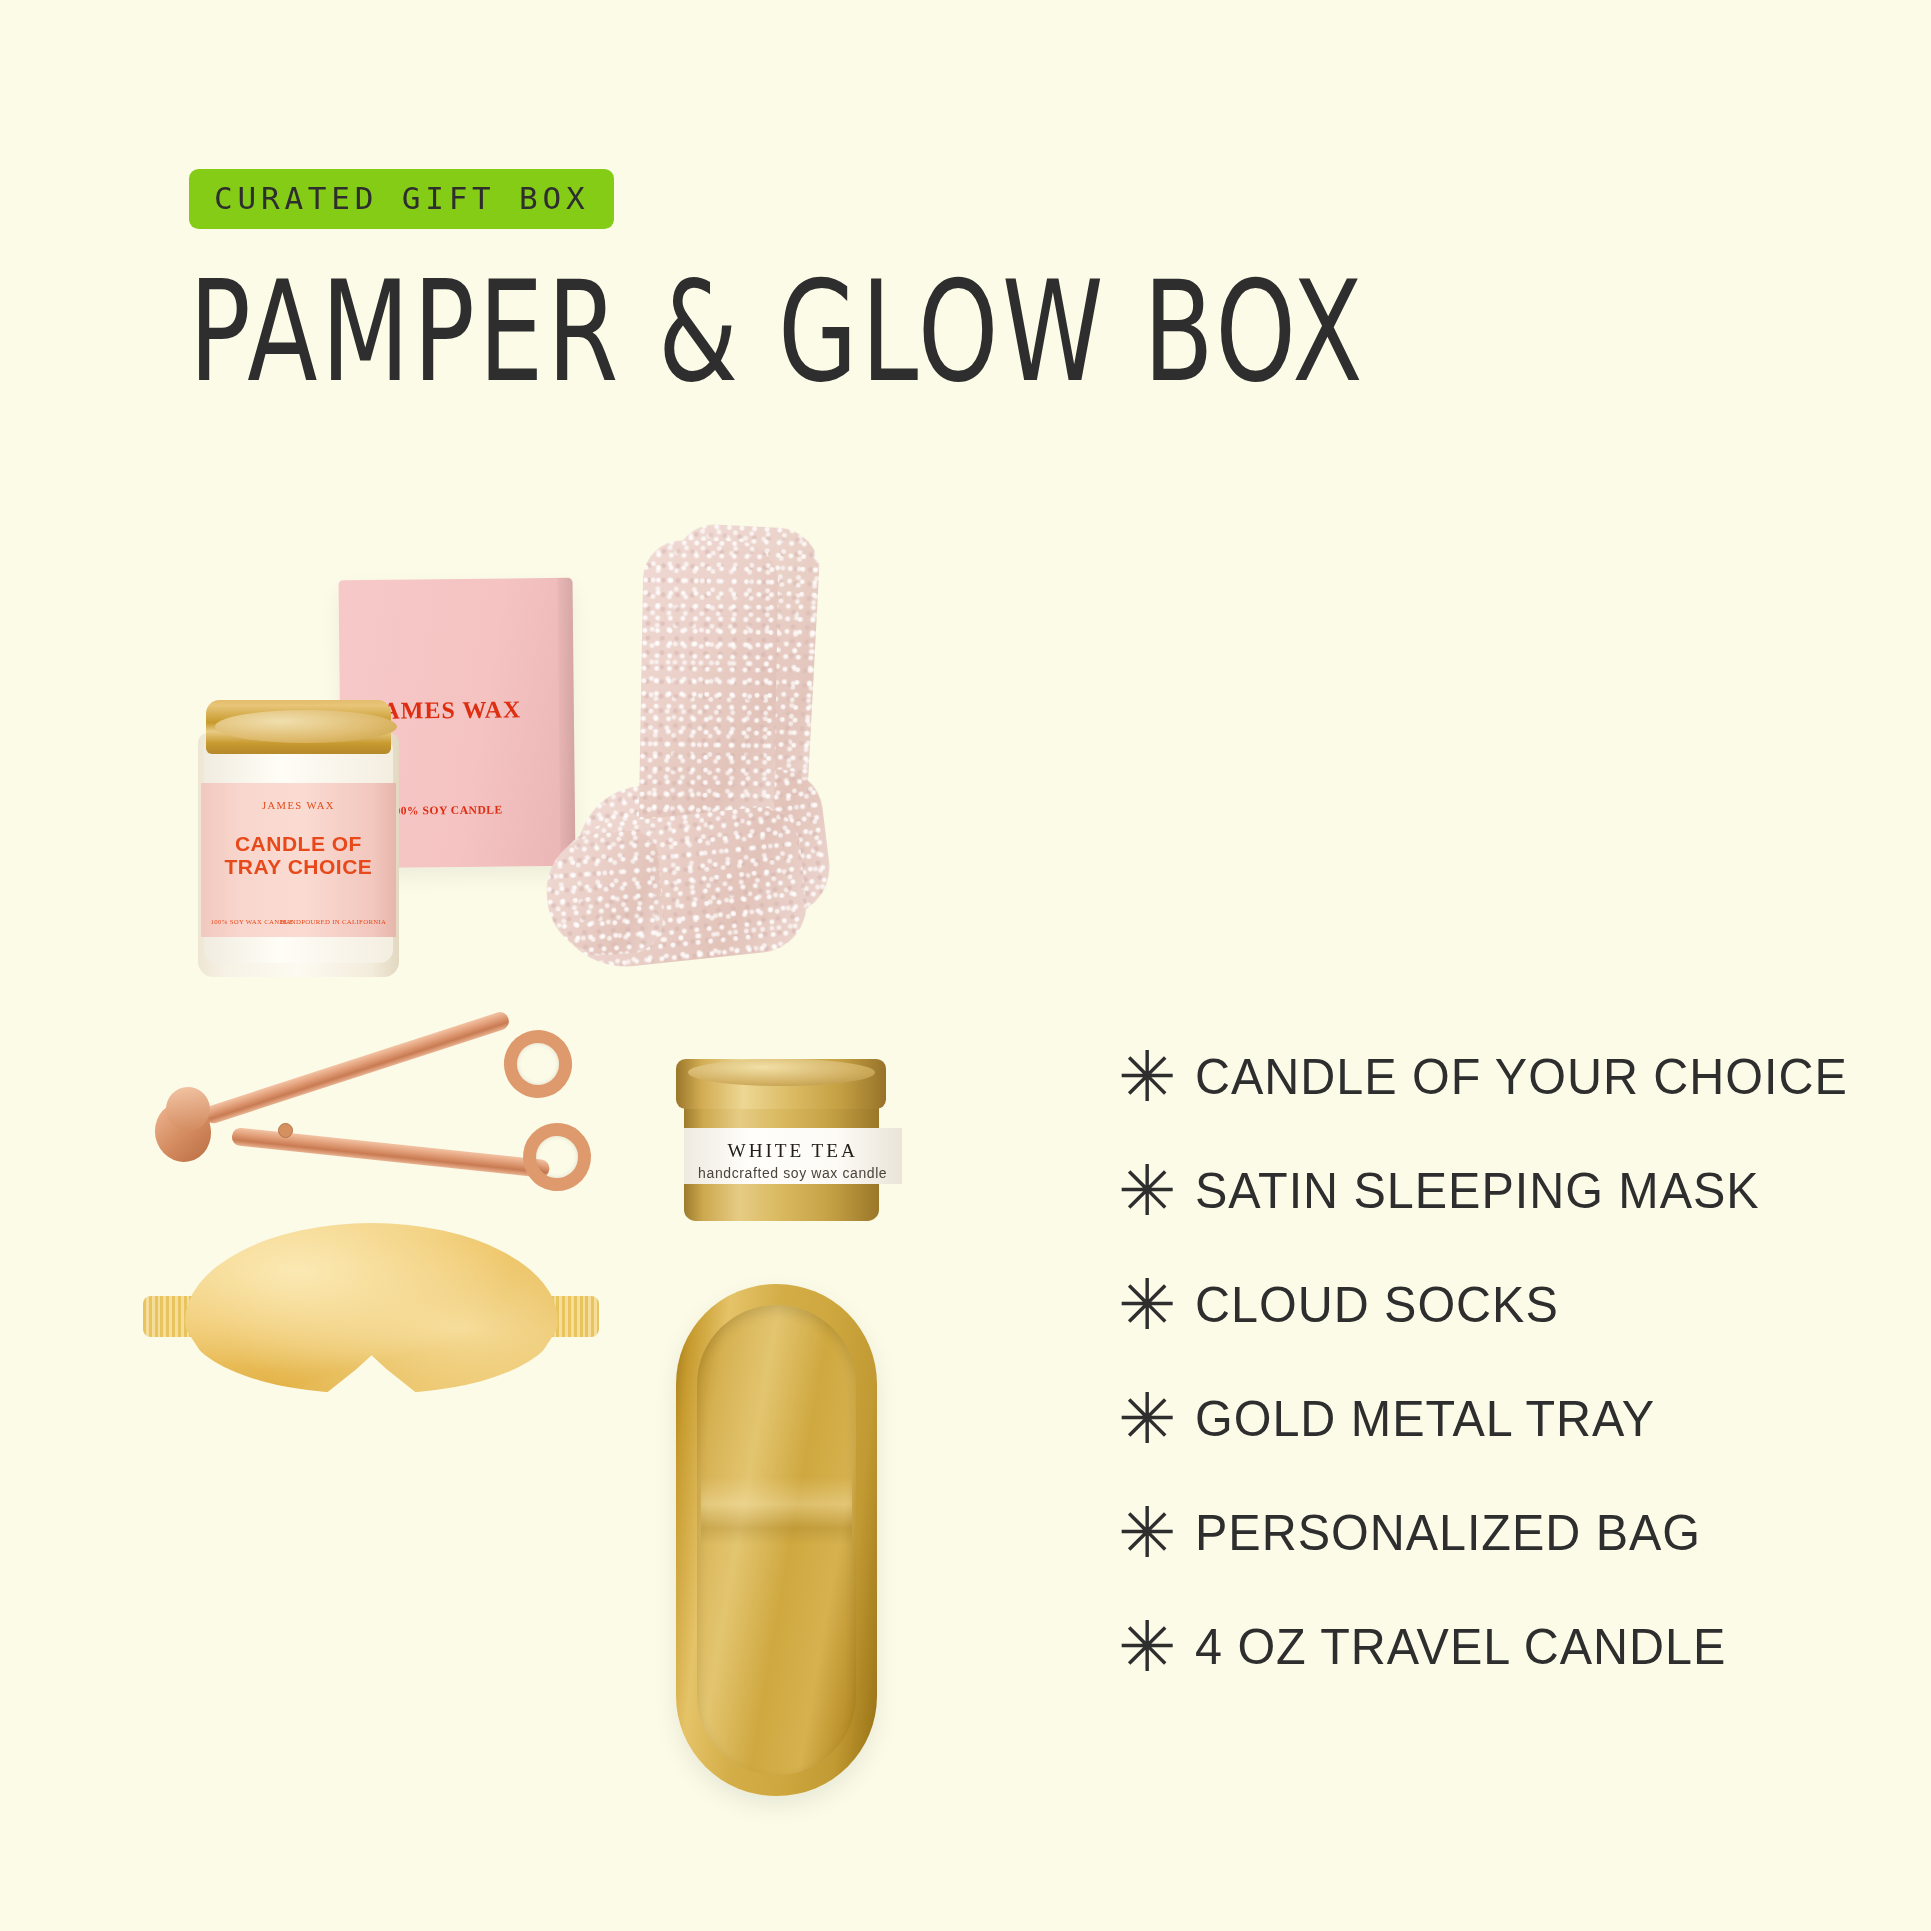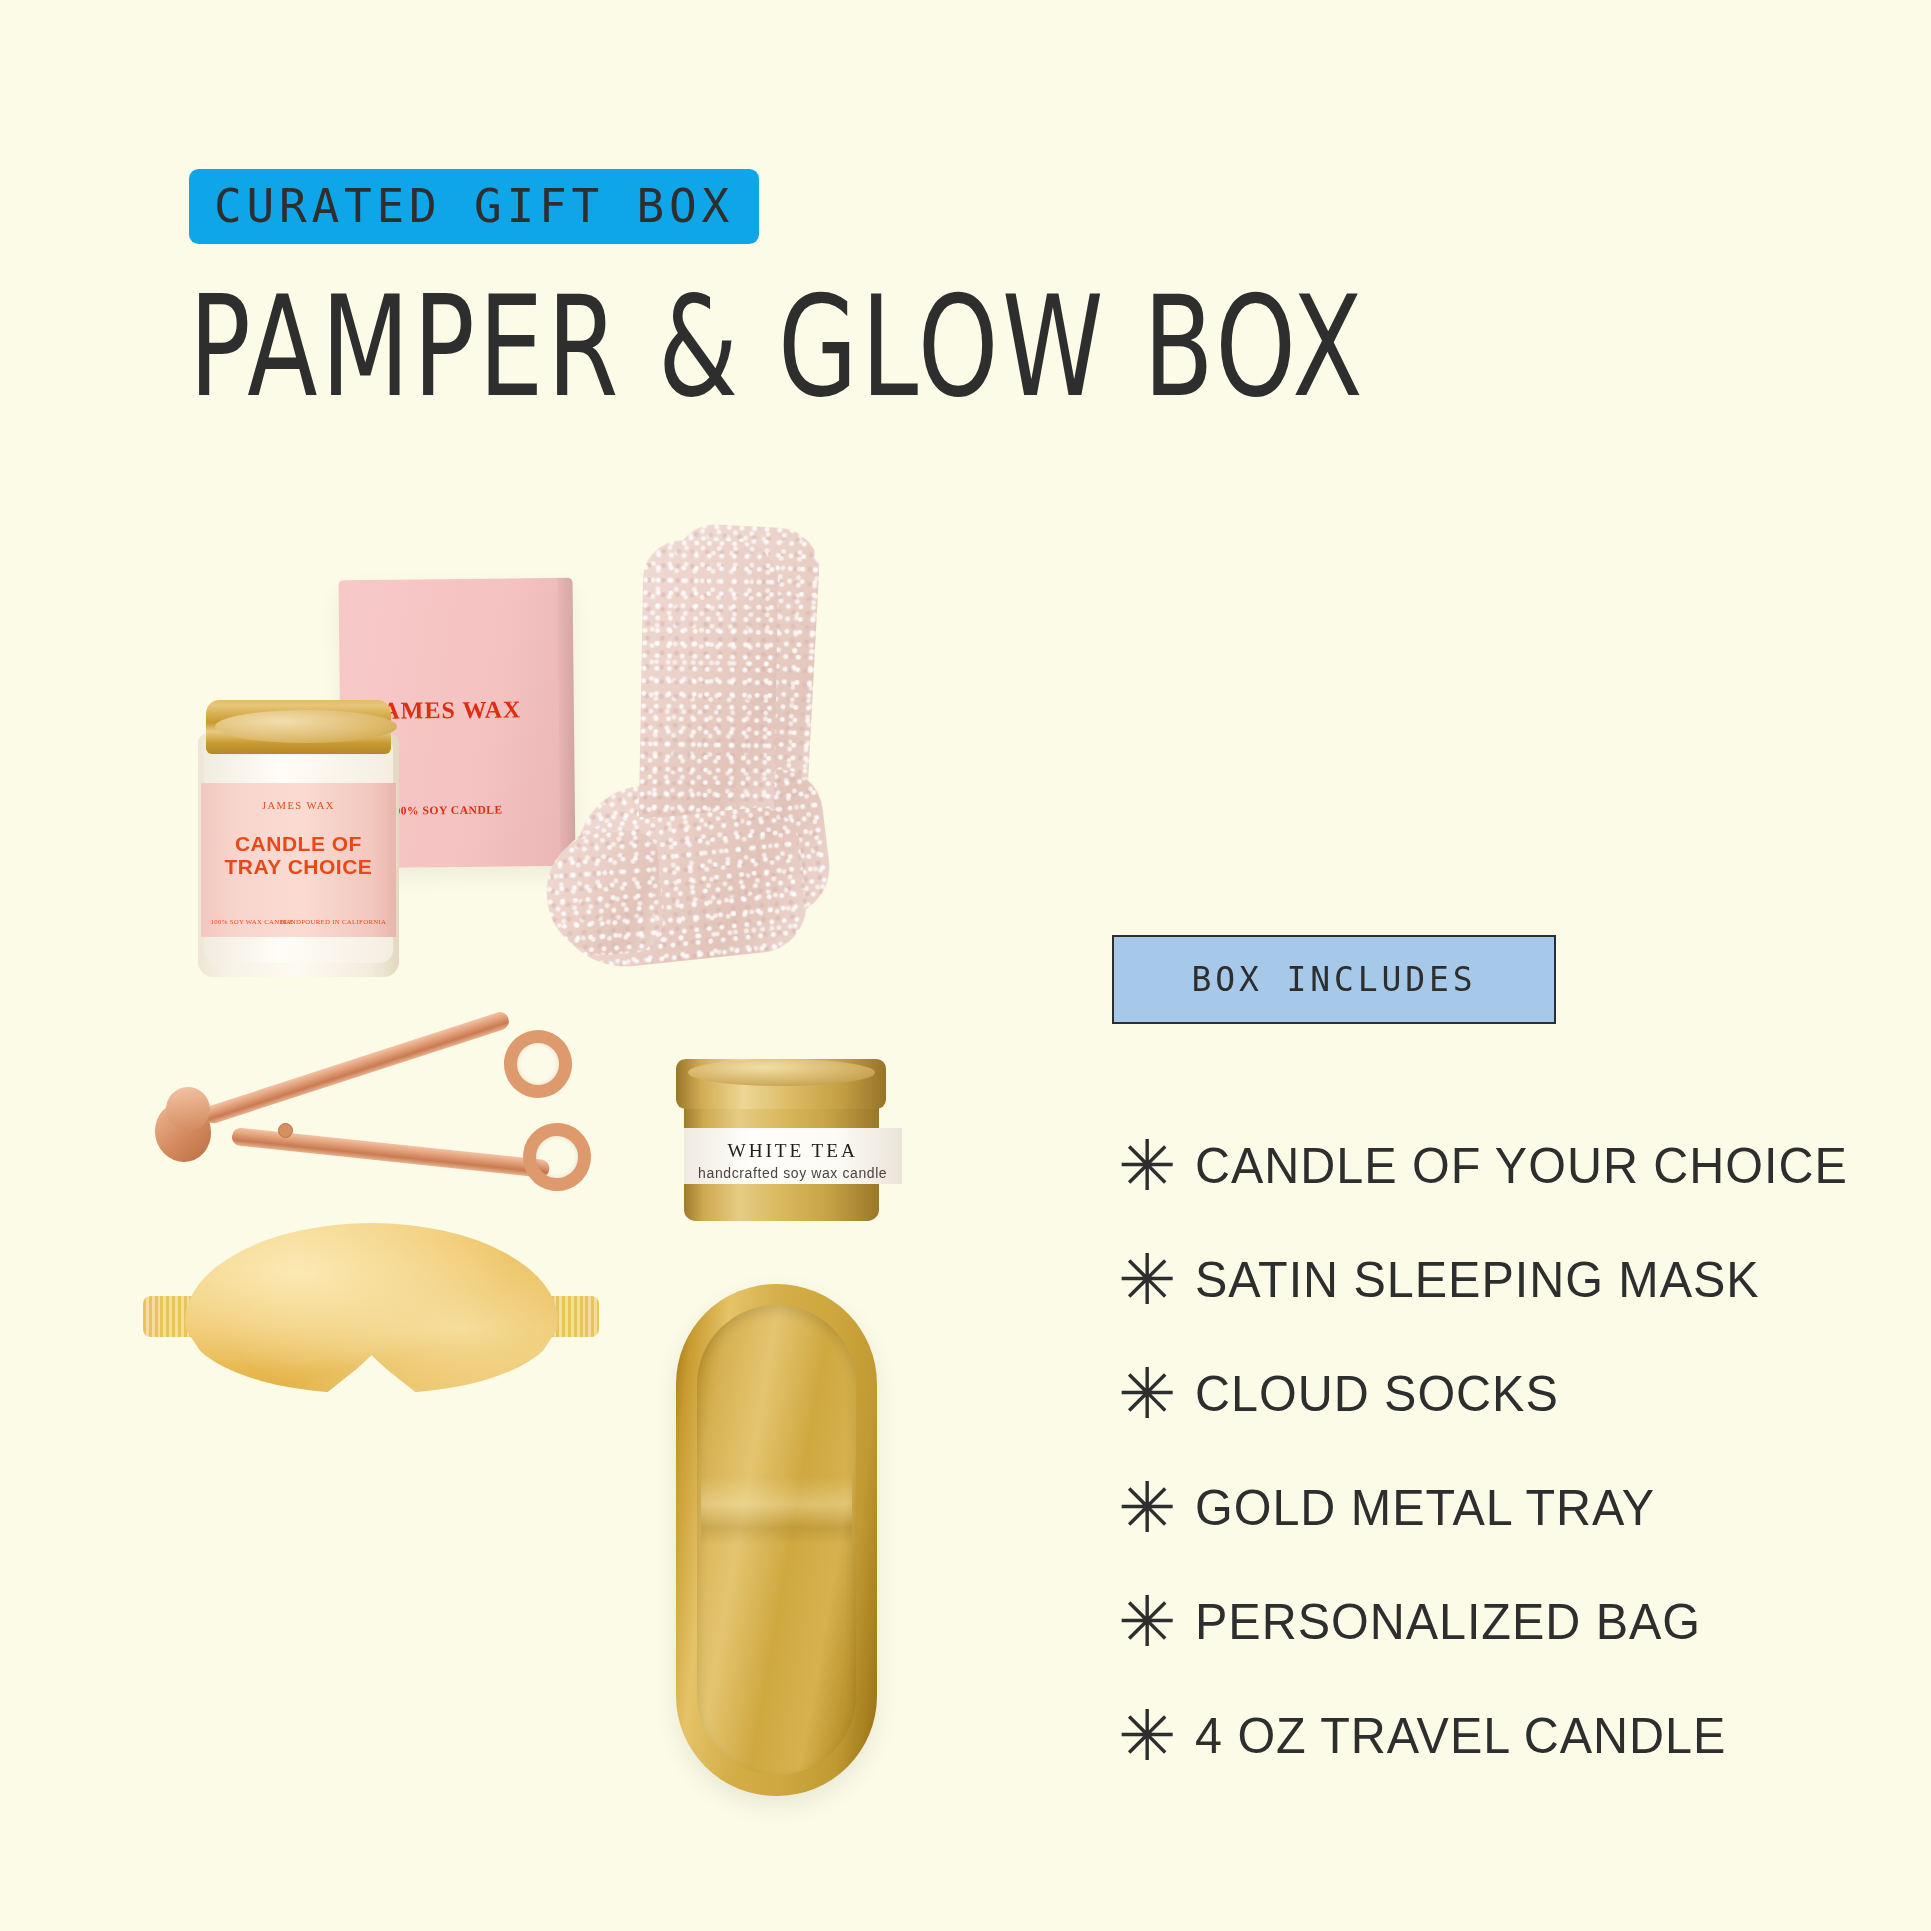--- a/index.html
+++ b/index.html
@@ -20,11 +20,11 @@
 
   .eyebrow-badge {
     display: inline-block;
-    background: #0ea5e9;
+    background: #84cc16;
     border-radius: 9.7px;
     padding: 13.5px 25px 15.4px 25px;
     font-family: "DejaVu Sans Mono", monospace;
-    font-size: 46px;
+    font-size: 31px;
     letter-spacing: 4.8px;
     color: #2e2e2e;
     line-height: 1;

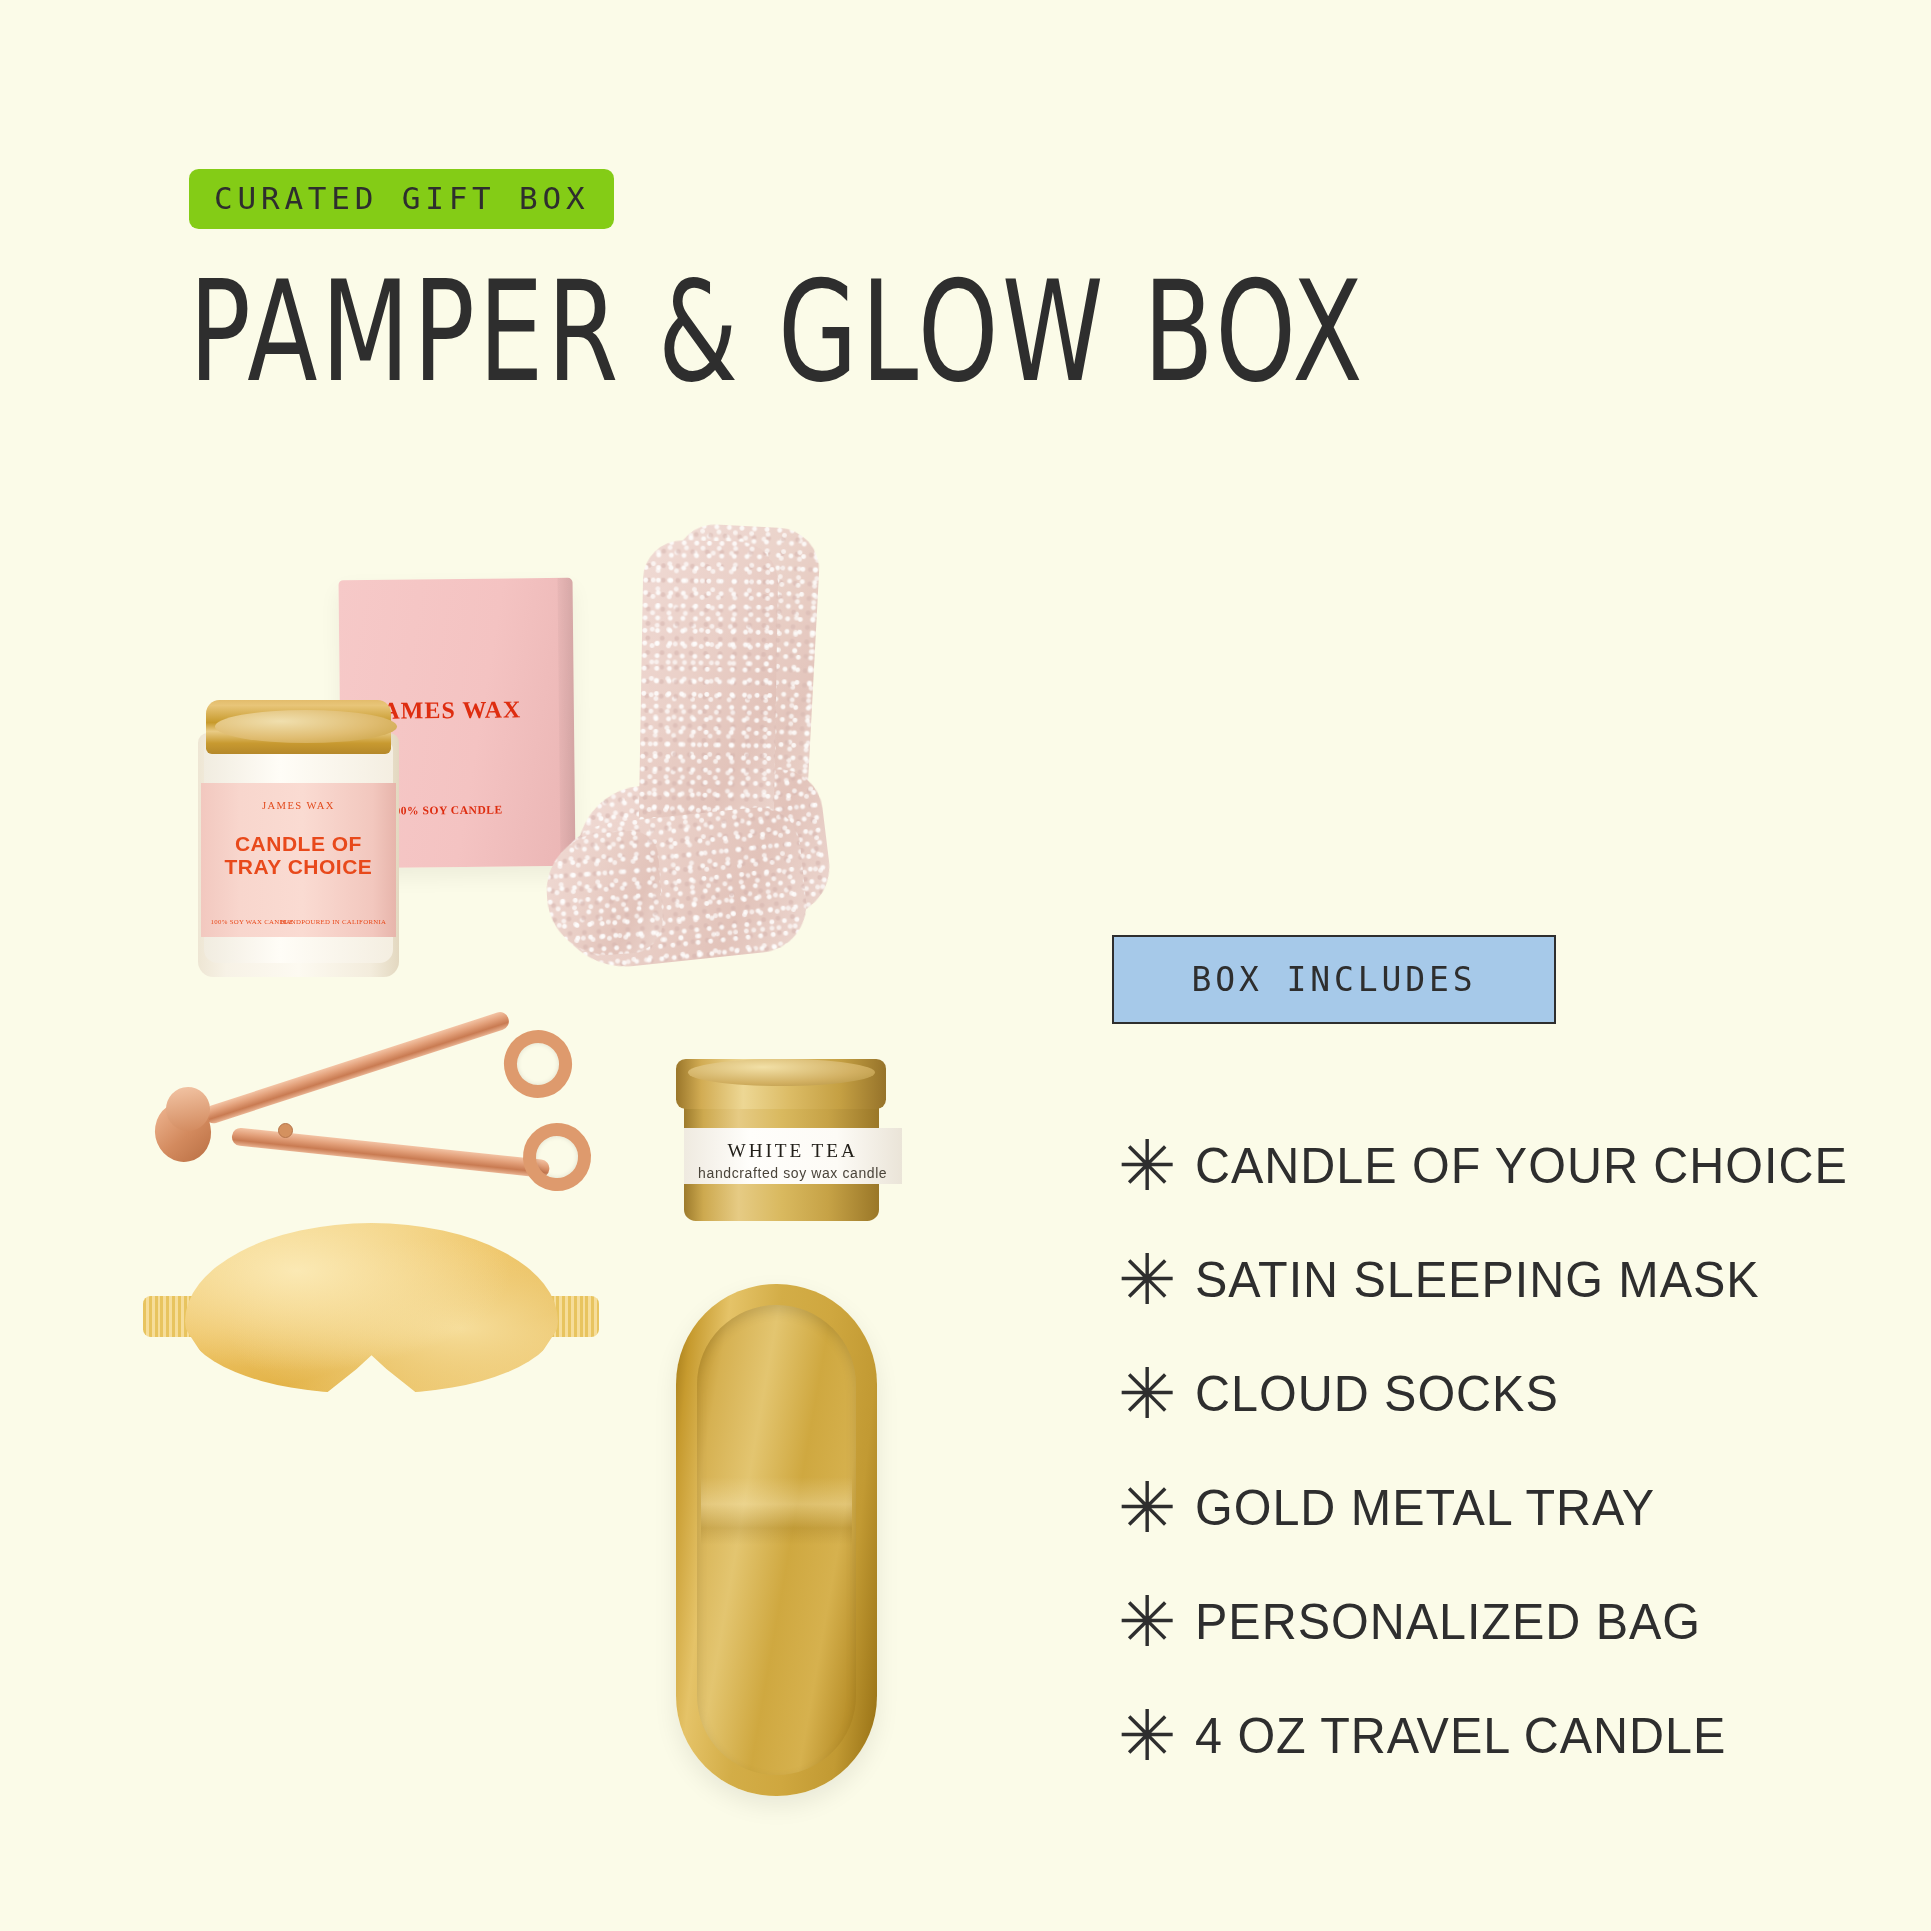--- a/index.html
+++ b/index.html
@@ -432,7 +432,6 @@
 
 <div class="includes-panel">
 
-  <div class="includes-badge">BOX INCLUDES</div>
 
   <ul class="includes-list" style="list-style:none;">
 

